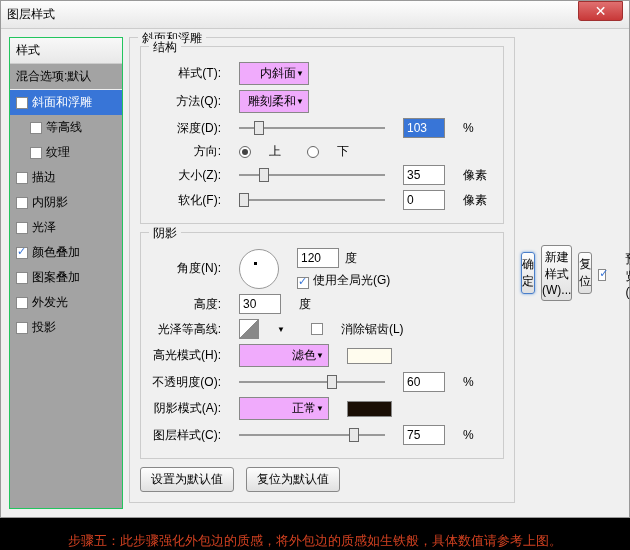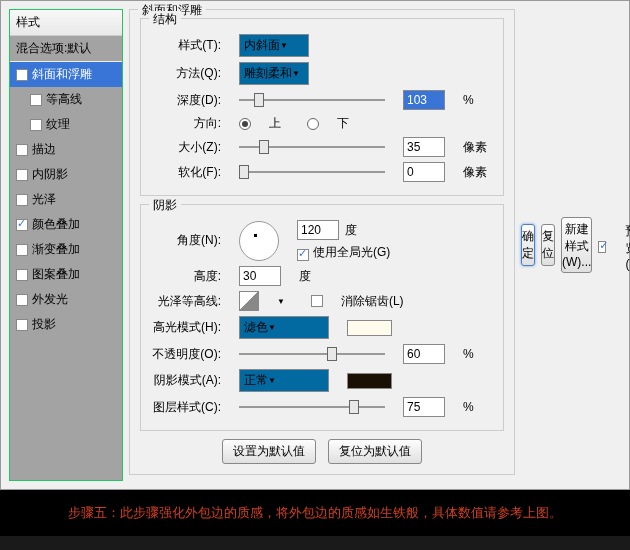--- a/index.html
+++ b/index.html
@@ -53,6 +53,10 @@
 <body>
 
 <div class="window">
+  <div class="titlebar">
+    <span class="titlebar-title">图层样式</span>
+    <div class="close-btn">✕</div>
+  </div>
   <div class="dialog-body">
     <div class="left-panel">
       <div class="lp-header">样式</div>

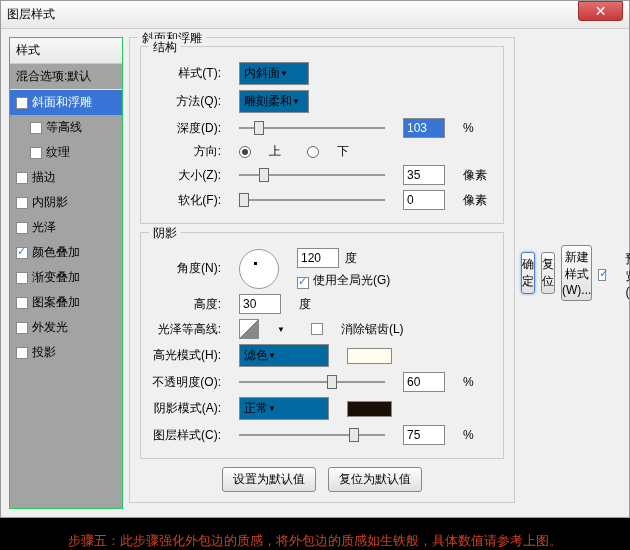--- a/index.html
+++ b/index.html
@@ -24,7 +24,7 @@
 .sub-fieldset{border:1px solid #ccc;padding:10px 10px 8px;margin-bottom:8px;position:relative}
 .row{display:flex;align-items:center;margin:5px 0;gap:18px}
 .lbl{width:70px;text-align:right}
-.dd{border:1px solid #888;background:#0369a1;padding:2px 4px;min-width:70px;display:flex;justify-content:flex-start;align-items:center}
+.dd{border:1px solid #888;background:#f0abfc;padding:2px 4px;min-width:70px;display:flex;justify-content:flex-end;align-items:center}
 .dd-arrow{font-size:8px}
 .slider{flex:1;height:18px;position:relative;display:flex;align-items:center}
 .slider-track{height:2px;background:#999;flex:1;position:relative}

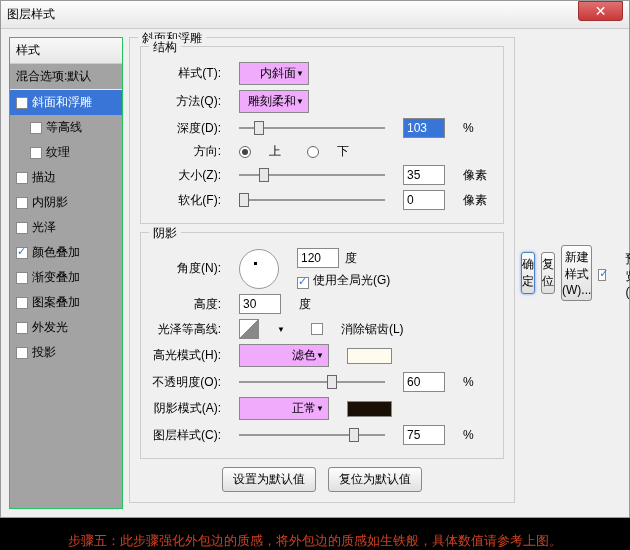--- a/index.html
+++ b/index.html
@@ -243,8 +243,8 @@
 
     <div class="right-panel">
       <div class="rbtn primary">确定</div>
+      <div class="rbtn">新建样式(W)...</div>
       <div class="rbtn">复位</div>
-      <div class="rbtn">新建样式(W)...</div>
       <div style="display:flex;gap:20px;align-items:center;margin-top:4px">
         <span class="chk on"></span>
         <span>预览(V)</span>

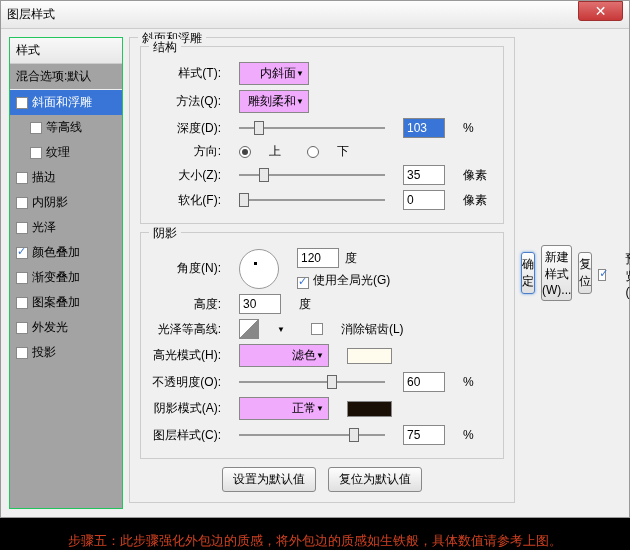--- a/index.html
+++ b/index.html
@@ -92,10 +92,6 @@
           </div>
           <div class="lp-item">
             <span class="chk"></span>
-            <span>渐变叠加</span>
-          </div>
-          <div class="lp-item">
-            <span class="chk"></span>
             <span>图案叠加</span>
           </div>
           <div class="lp-item">

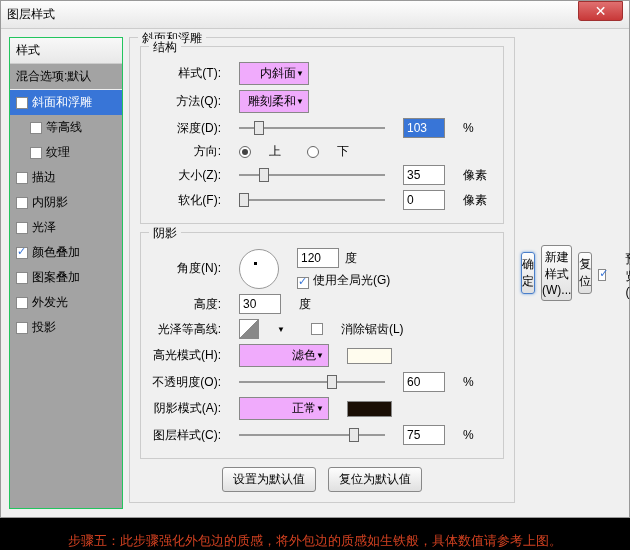--- a/index.html
+++ b/index.html
@@ -41,7 +41,7 @@
 .swatch.hl{background:#fffcee;width:45px;height:16px}
 .swatch.sh{background:#1a0f05;width:45px;height:16px}
 .btn{background:linear-gradient(#fdfdfd,#e0e0e0);border:1px solid #888;padding:3px 10px;border-radius:3px}
-.btn-row{display:flex;justify-content:center;gap:12px;margin-top:8px}
+.btn-row{display:flex;gap:12px;margin-top:8px}
 .right-panel{width:100px;display:flex;gap:6px;align-items:center}
 .rbtn{width:96px;padding:3px 0;text-align:center;background:linear-gradient(#fdfdfd,#e0e0e0);border:1px solid #888;border-radius:3px}
 .rbtn.primary{border:1px solid #4a7ec9;box-shadow:0 0 3px #6aa0e0}

